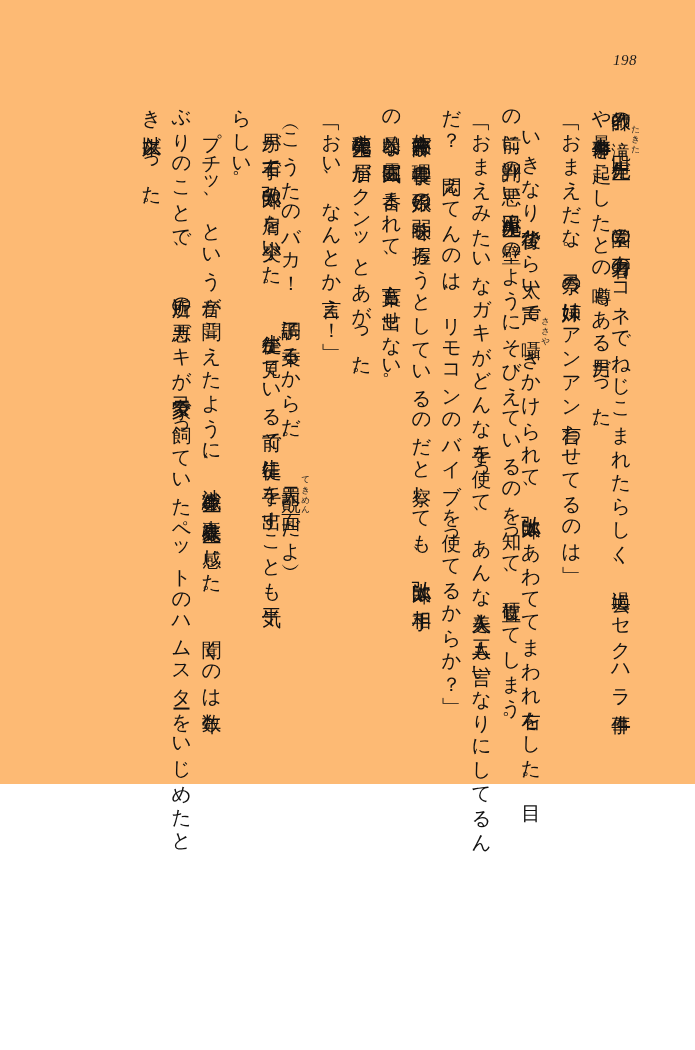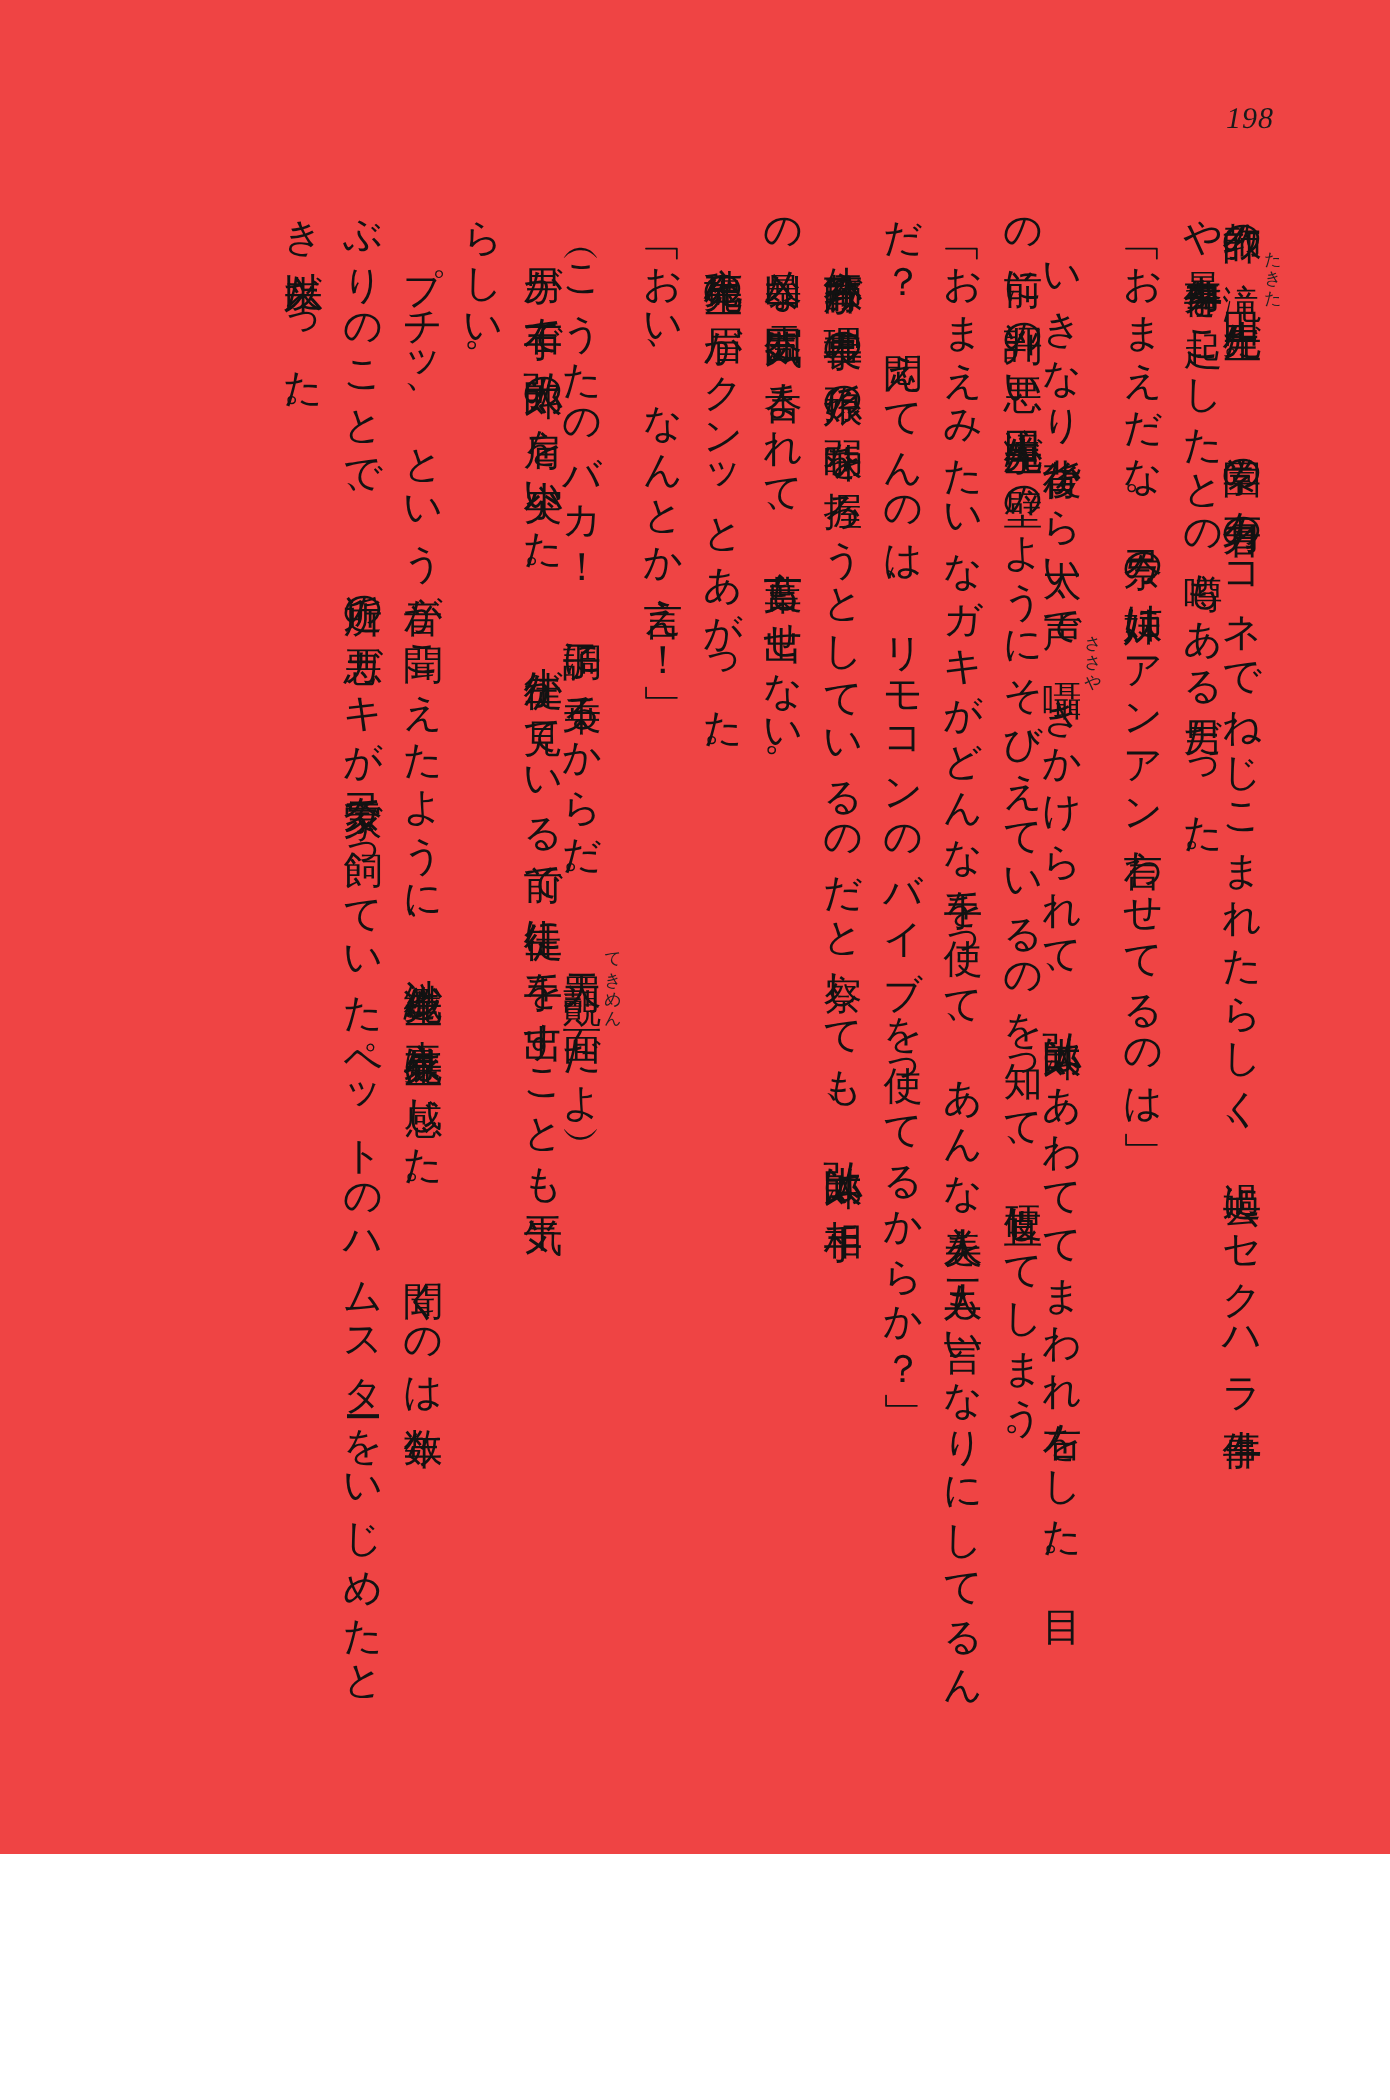--- a/index.html
+++ b/index.html
@@ -17,8 +17,8 @@
   .page {
     position: relative;
     width: 695px;
-    height: 927px;
-    background: #ef4444;
+    height: 784px;
+    background: #fdba74;
     box-sizing: border-box;
   }
   .page-number {

